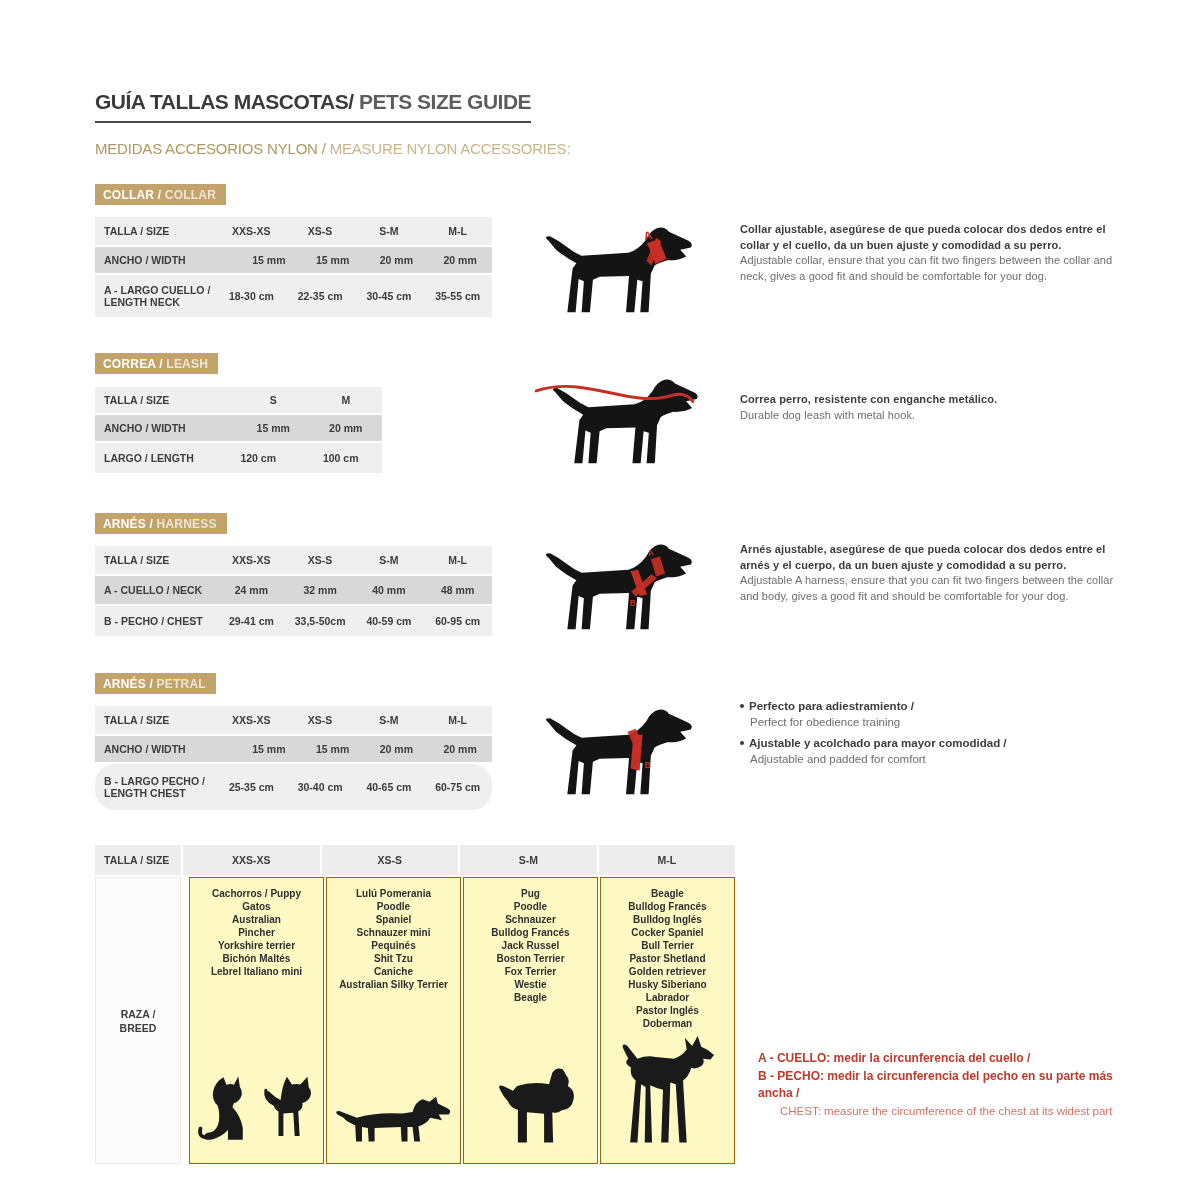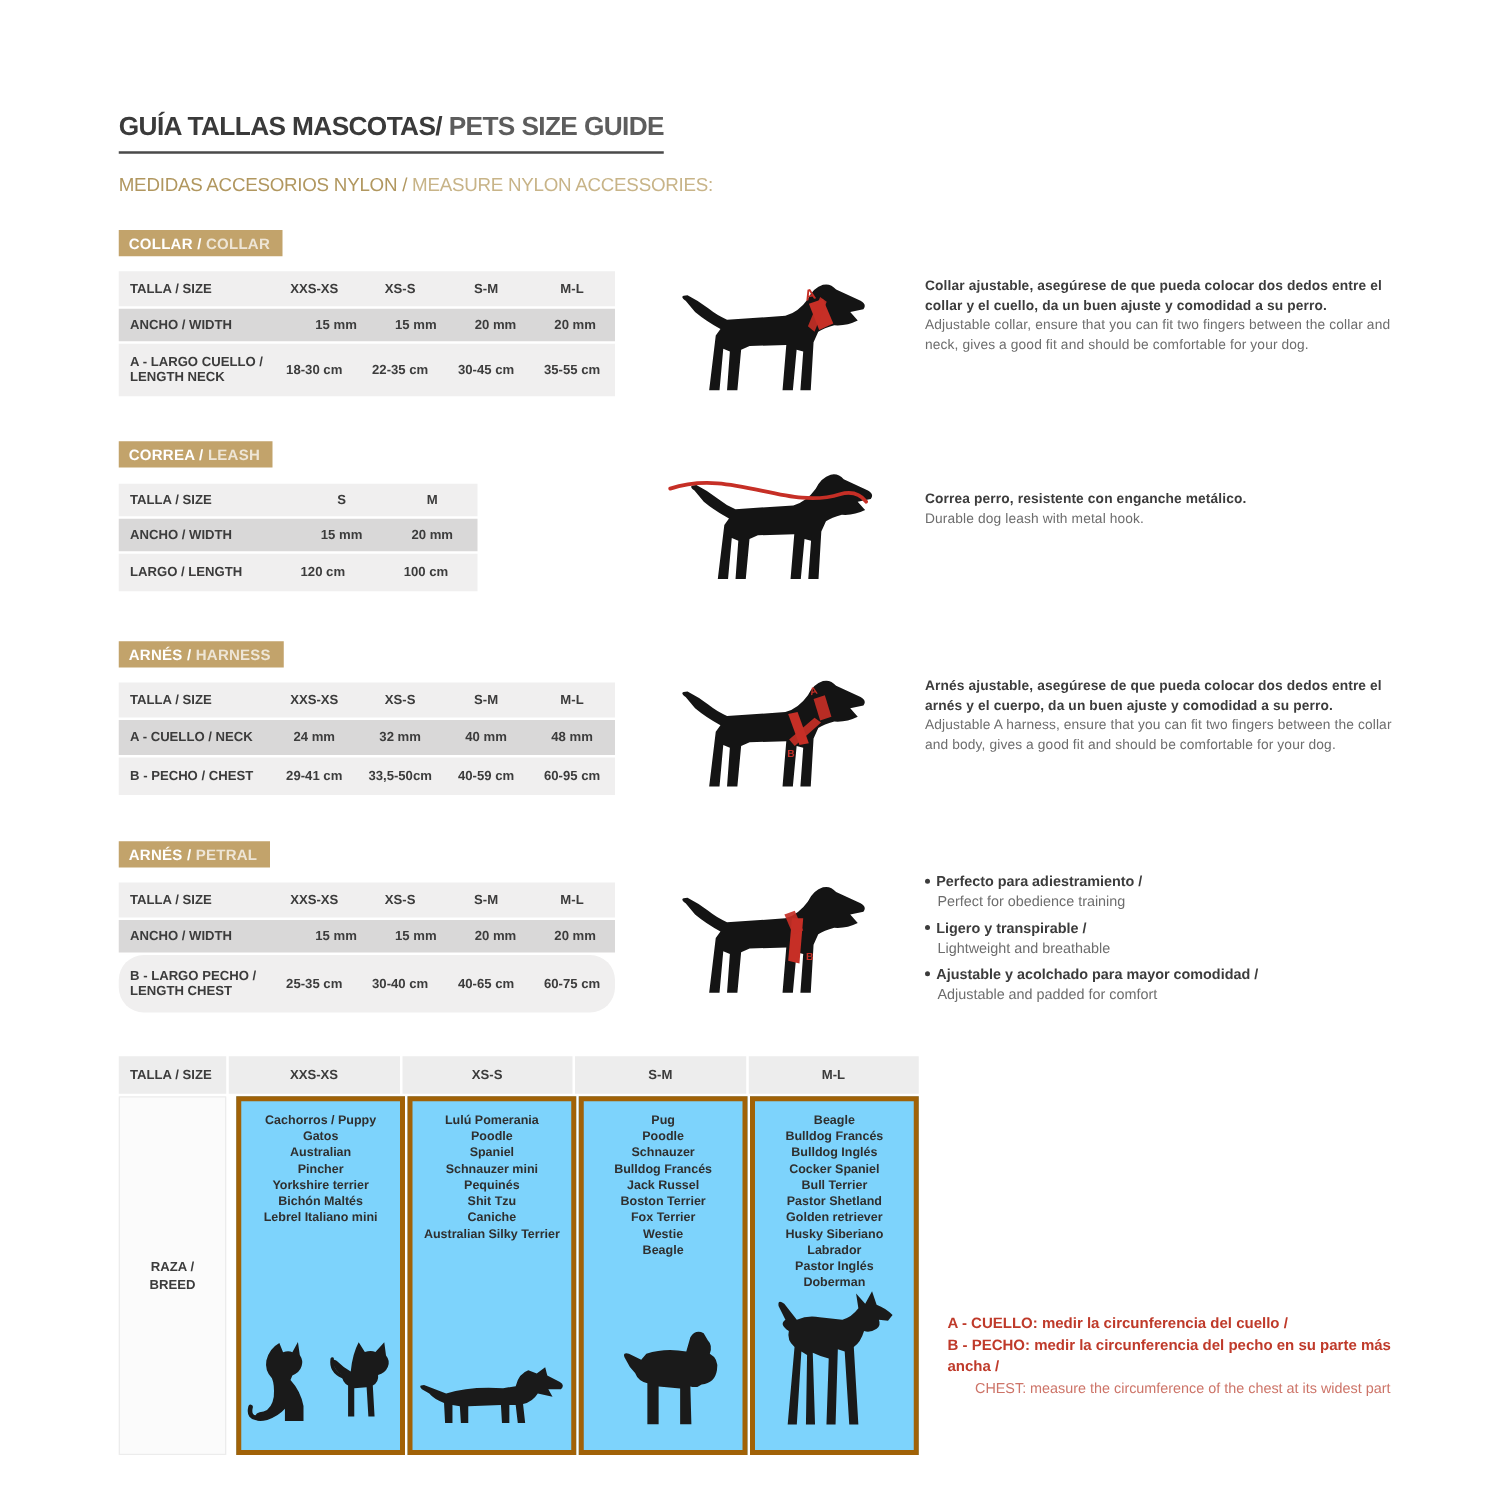--- a/index.html
+++ b/index.html
@@ -241,10 +241,6 @@
   <div class="bullet-item">
     <div class="bes"><span class="dot"></span><span>Perfecto para adiestramiento /</span></div>
     <div class="ben">Perfect for obedience training</div>
-  </div>
-  <div class="bullet-item">
-    <div class="bes"><span class="dot"></span><span>Ligero y transpirable /</span></div>
-    <div class="ben">Lightweight and breathable</div>
   </div>
   <div class="bullet-item">
     <div class="bes"><span class="dot"></span><span>Ajustable y acolchado para mayor comodidad /</span></div>

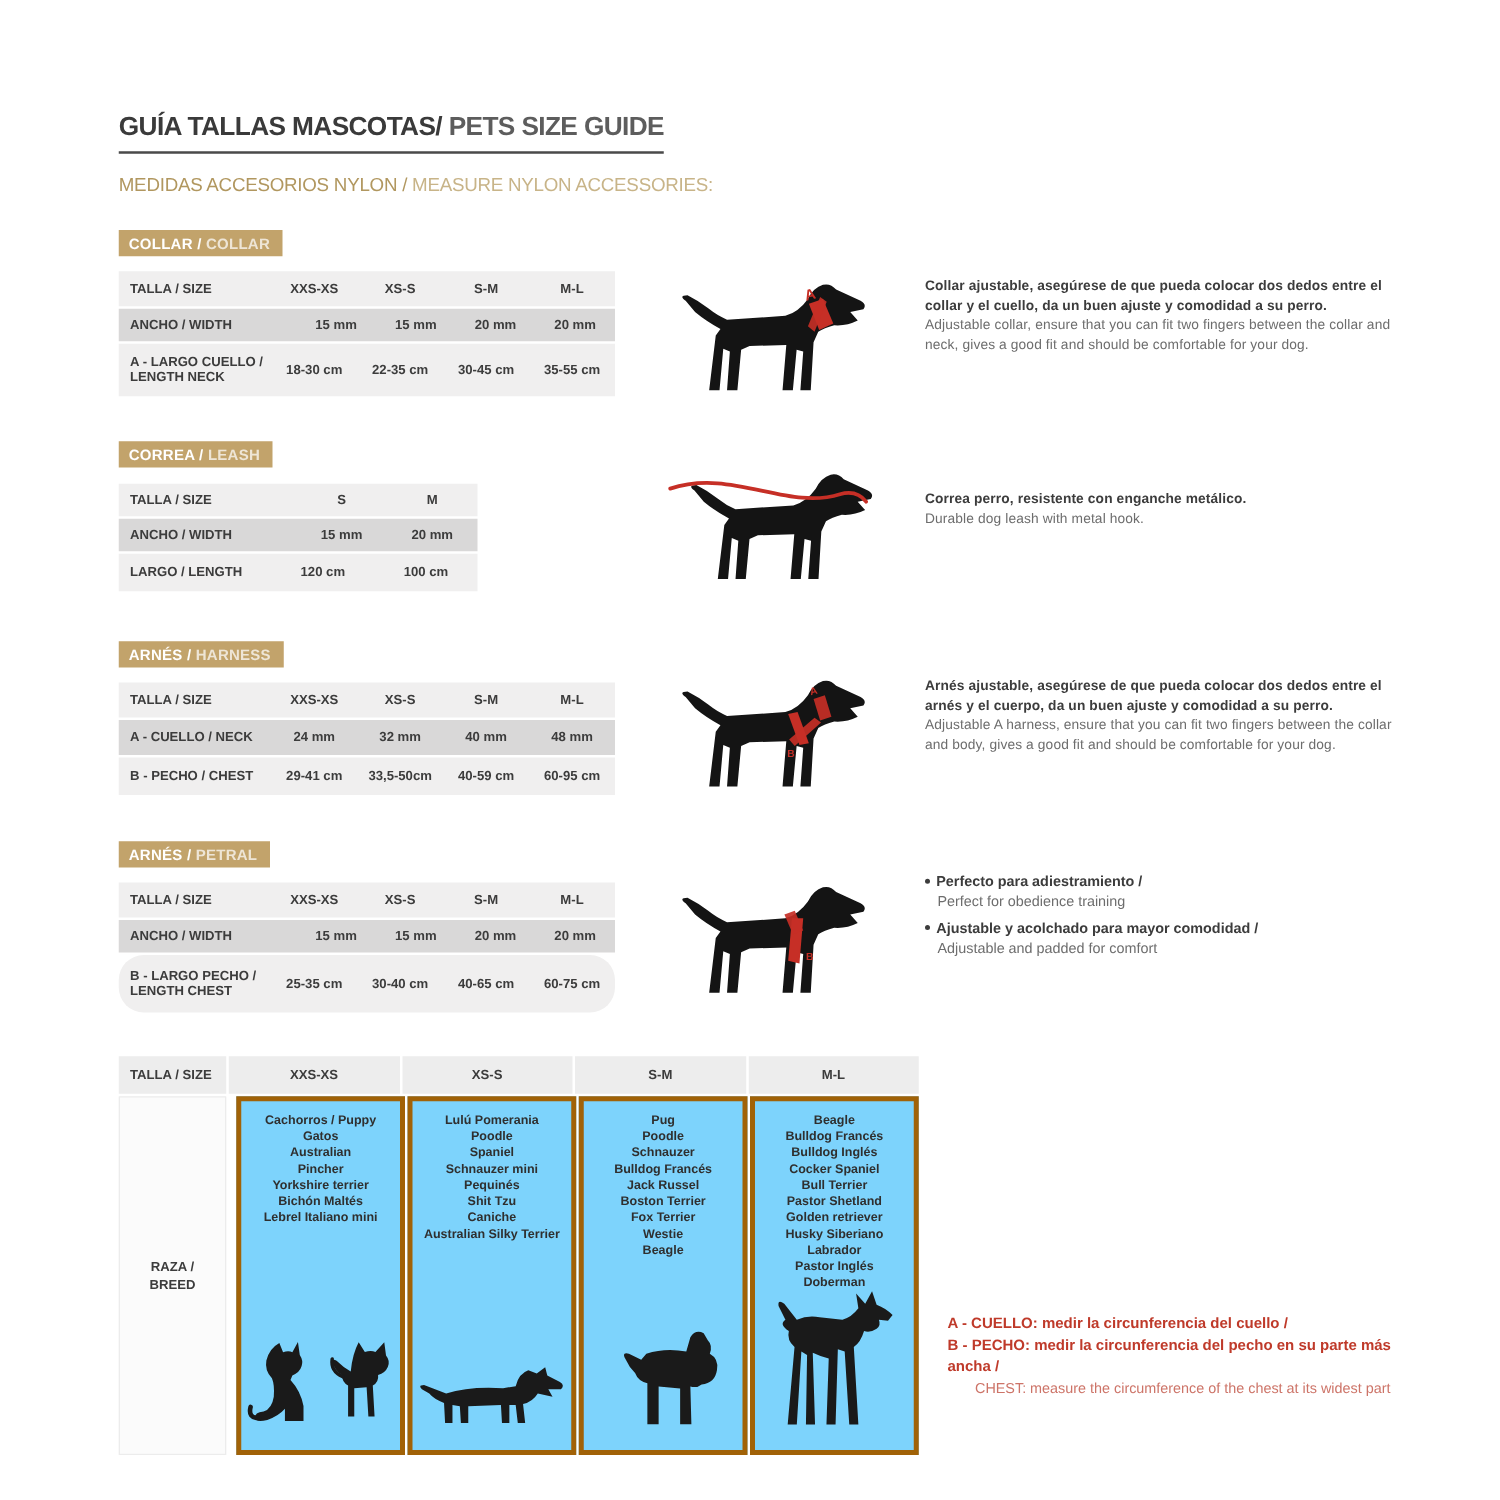--- a/index.html
+++ b/index.html
@@ -46,7 +46,7 @@
   .bhead .bc:last-child{margin-right:0;}
   .bbody{height:287px;}
   .bbody .bl{width:86px;background:#fbfbfb;border:1px solid #ececec;display:flex;flex-direction:column;align-items:center;justify-content:center;font-size:10.5px;font-weight:bold;margin-right:8px;box-sizing:border-box;line-height:14px;}
-  .bcol{flex:1;background:#7dd3fc;border:4px solid #a16207;margin-right:2px;position:relative;box-sizing:border-box;}
+  .bcol{flex:1;background:#fef9c3;border:1px solid #a16207;margin-right:2px;position:relative;box-sizing:border-box;}
   .bcol:last-child{margin-right:0;}
   .breed-list{padding-top:9px;text-align:center;font-size:10px;font-weight:bold;line-height:13px;color:#2f2f2f;}
   .sil{position:absolute;bottom:14px;left:0;right:0;display:flex;justify-content:center;align-items:flex-end;gap:10px;}

